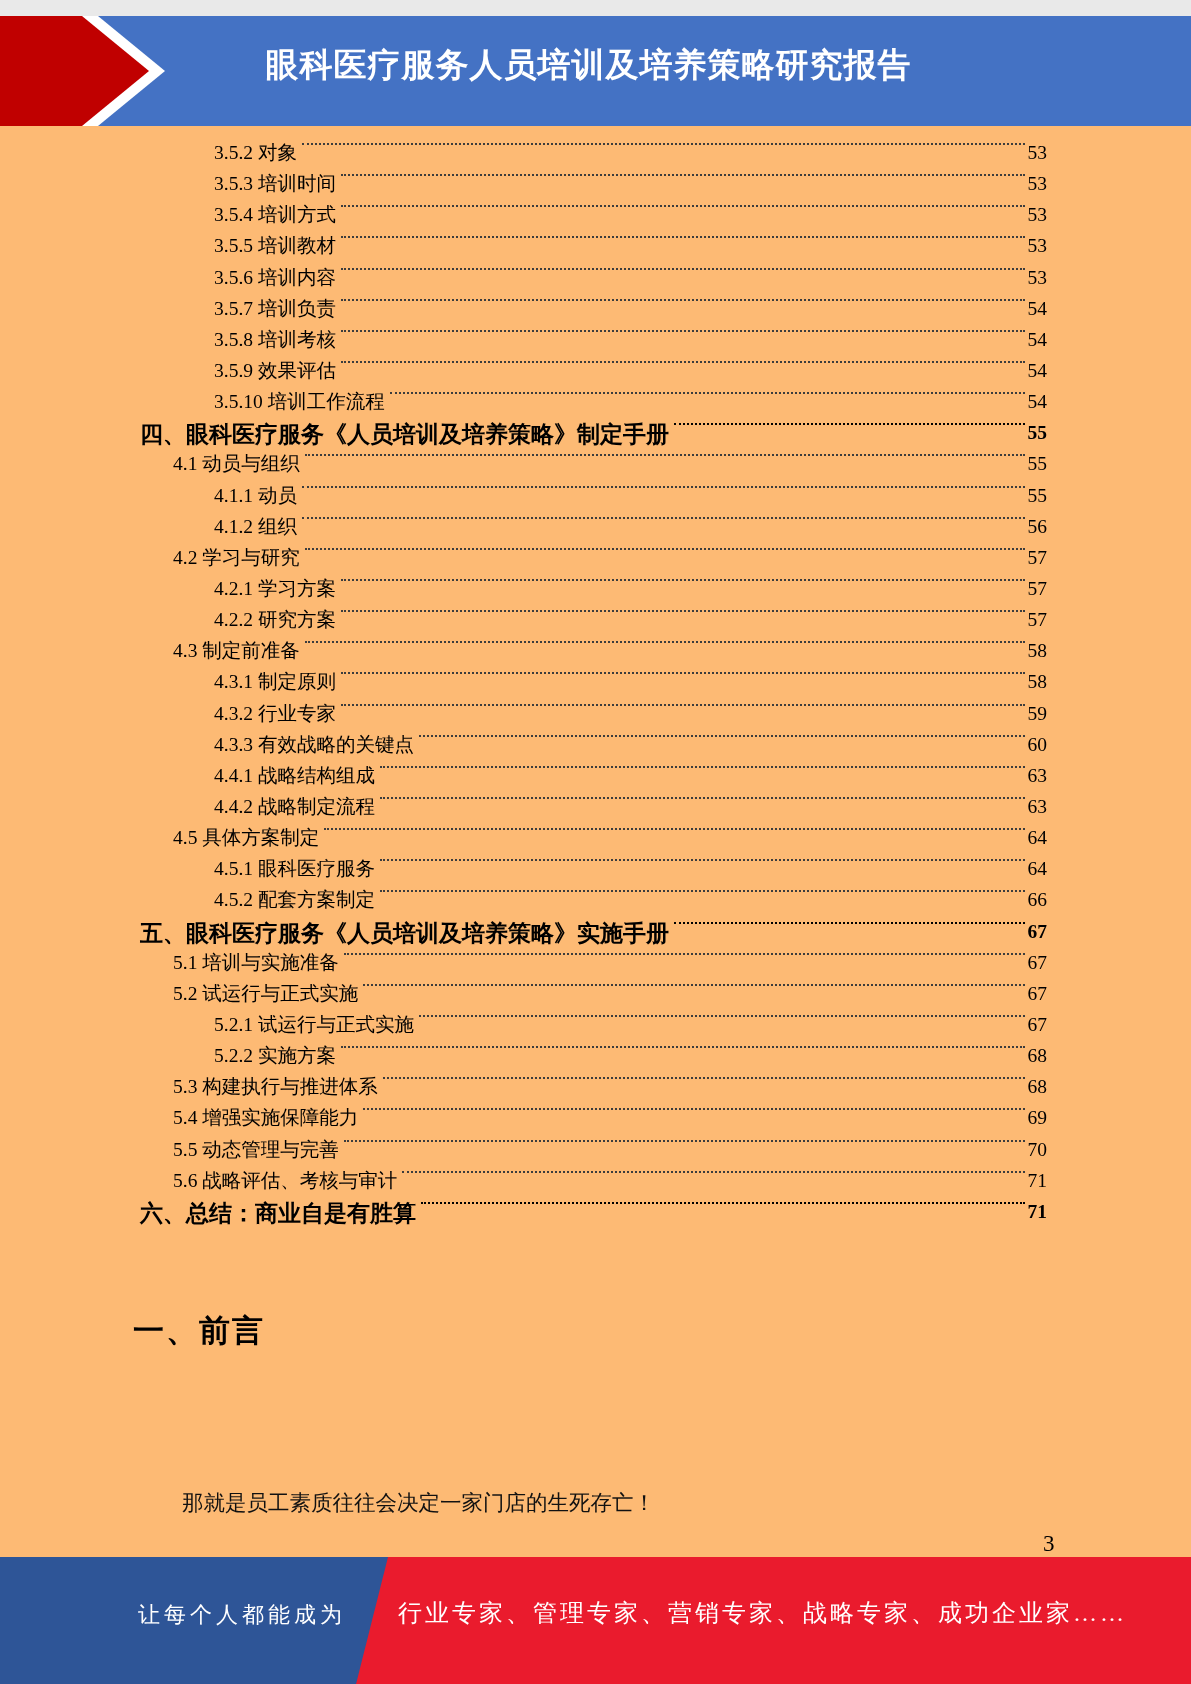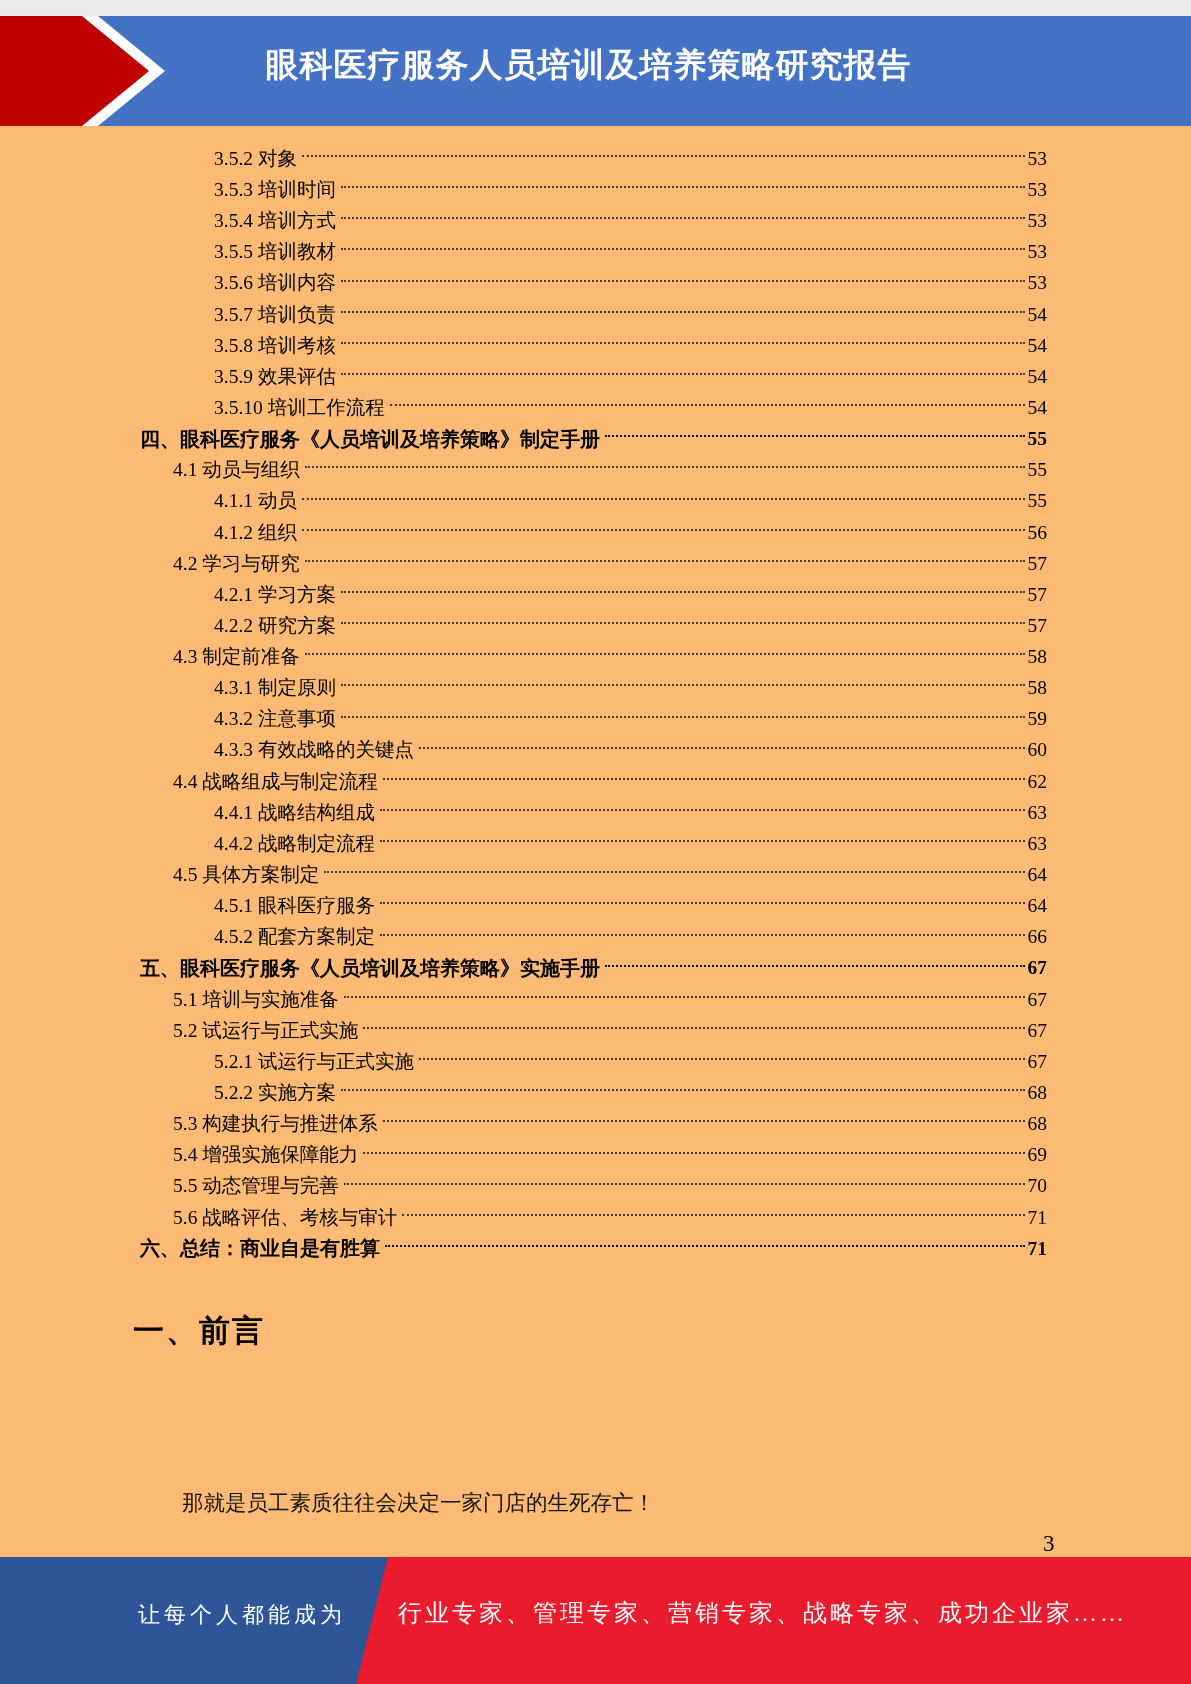--- a/index.html
+++ b/index.html
@@ -18,7 +18,7 @@
   }
   
   .toc{position:absolute;top:127px;left:140px;width:907px;font-size:19.5px;line-height:1;}
-  .toc-row{display:flex;align-items:center;height:31.15px;}
+  .toc-row{display:flex;align-items:flex-start;height:31.15px;}
   .toc-row.lv2{padding-left:33px;}
   .toc-row.lv3{padding-left:74px;}
   .toc-text{white-space:nowrap;flex:0 0 auto;}

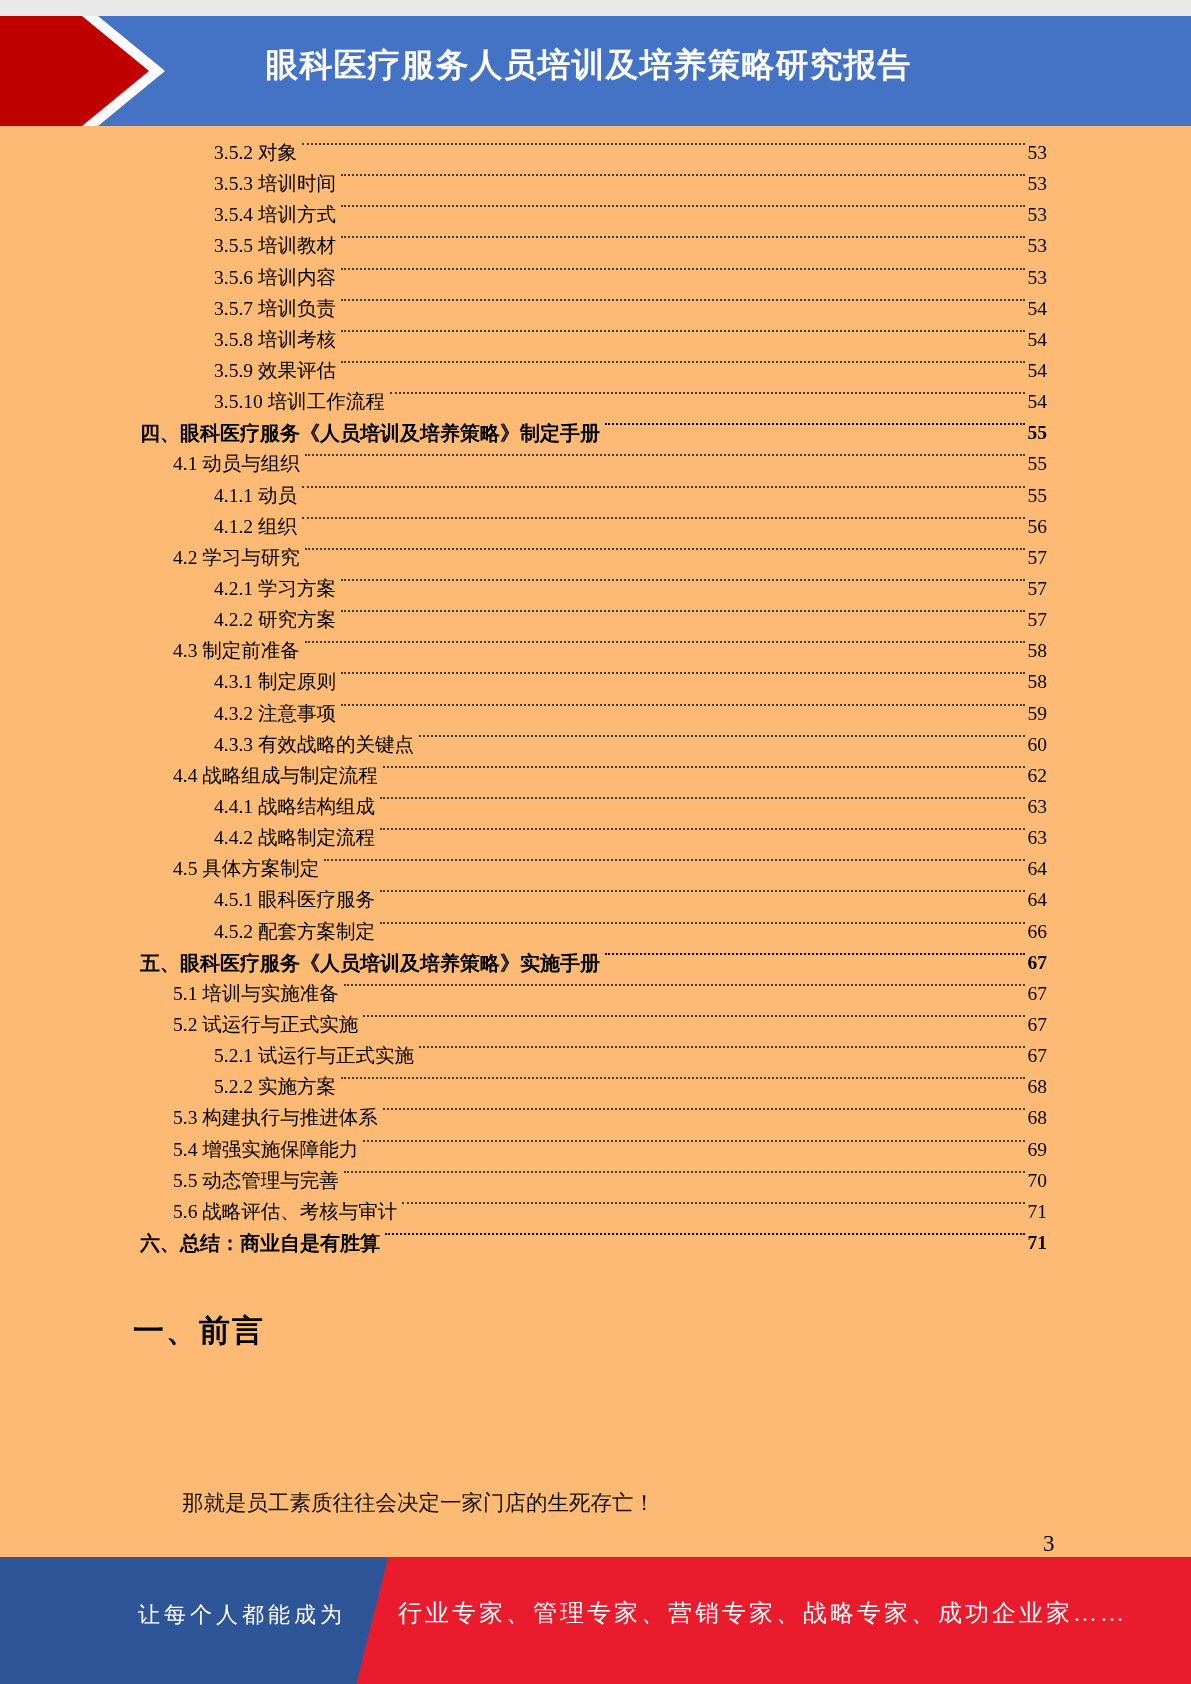--- a/index.html
+++ b/index.html
@@ -23,7 +23,7 @@
   .toc-row.lv3{padding-left:74px;}
   .toc-text{white-space:nowrap;flex:0 0 auto;}
   .toc-row.bold{font-weight:700;}
-  .toc-row.bold .toc-text{font-family:Liberation Serif, serif;font-size:20px;}
+  .toc-row.bold .toc-text{font-family:Liberation Serif, serif;font-size:23px;}
   .leader{flex:1 1 auto;min-width:18px;border-bottom:2px dotted #3c3c3c;margin:0 3px 5px 5px;height:0;}
   .toc-row.bold .leader{border-bottom:2.5px dotted #000;}
   .toc-page{flex:0 0 auto;}

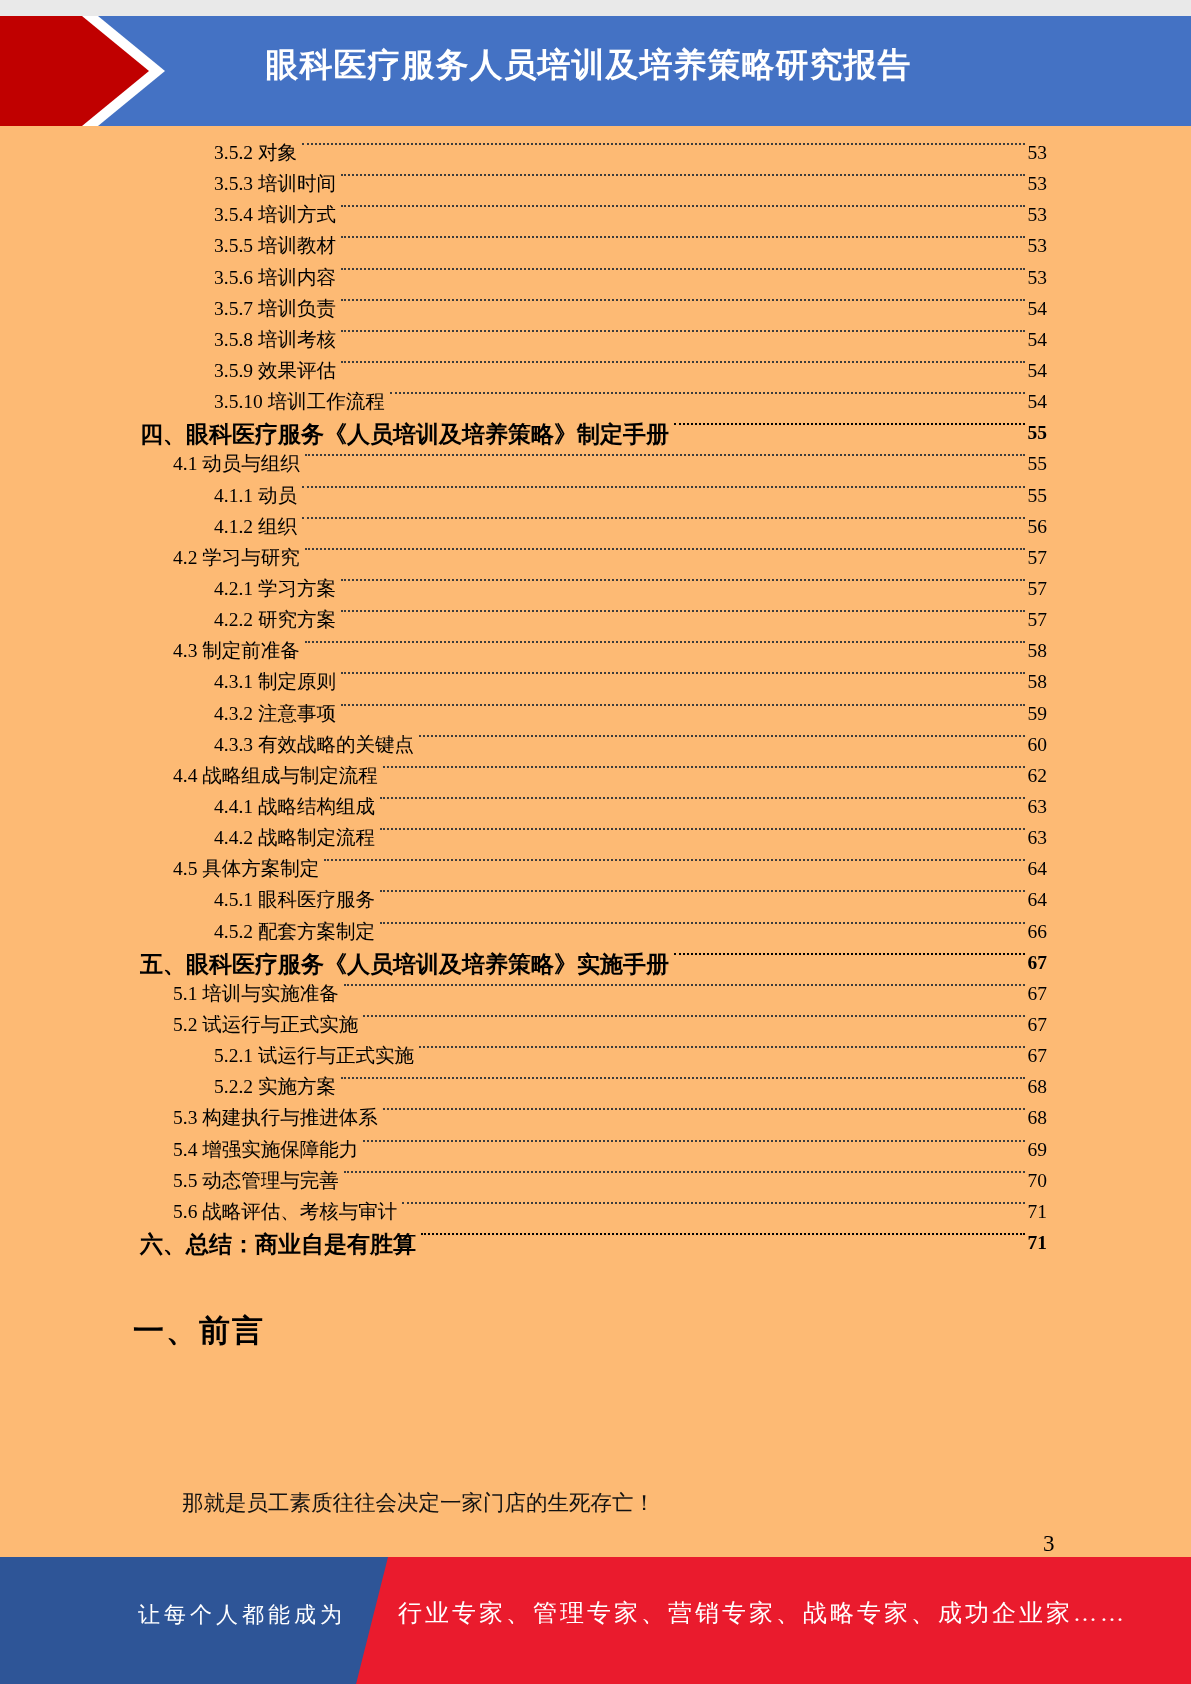--- a/index.html
+++ b/index.html
@@ -177,7 +177,7 @@
       </div>
 
       <div class="toc-row lv3">
-        <span class="toc-text">4.3.2 注意事项</span>
+        <span class="toc-text">4.3.2 行业专家</span>
         <span class="leader"></span>
         <span class="toc-page">59</span>
       </div>

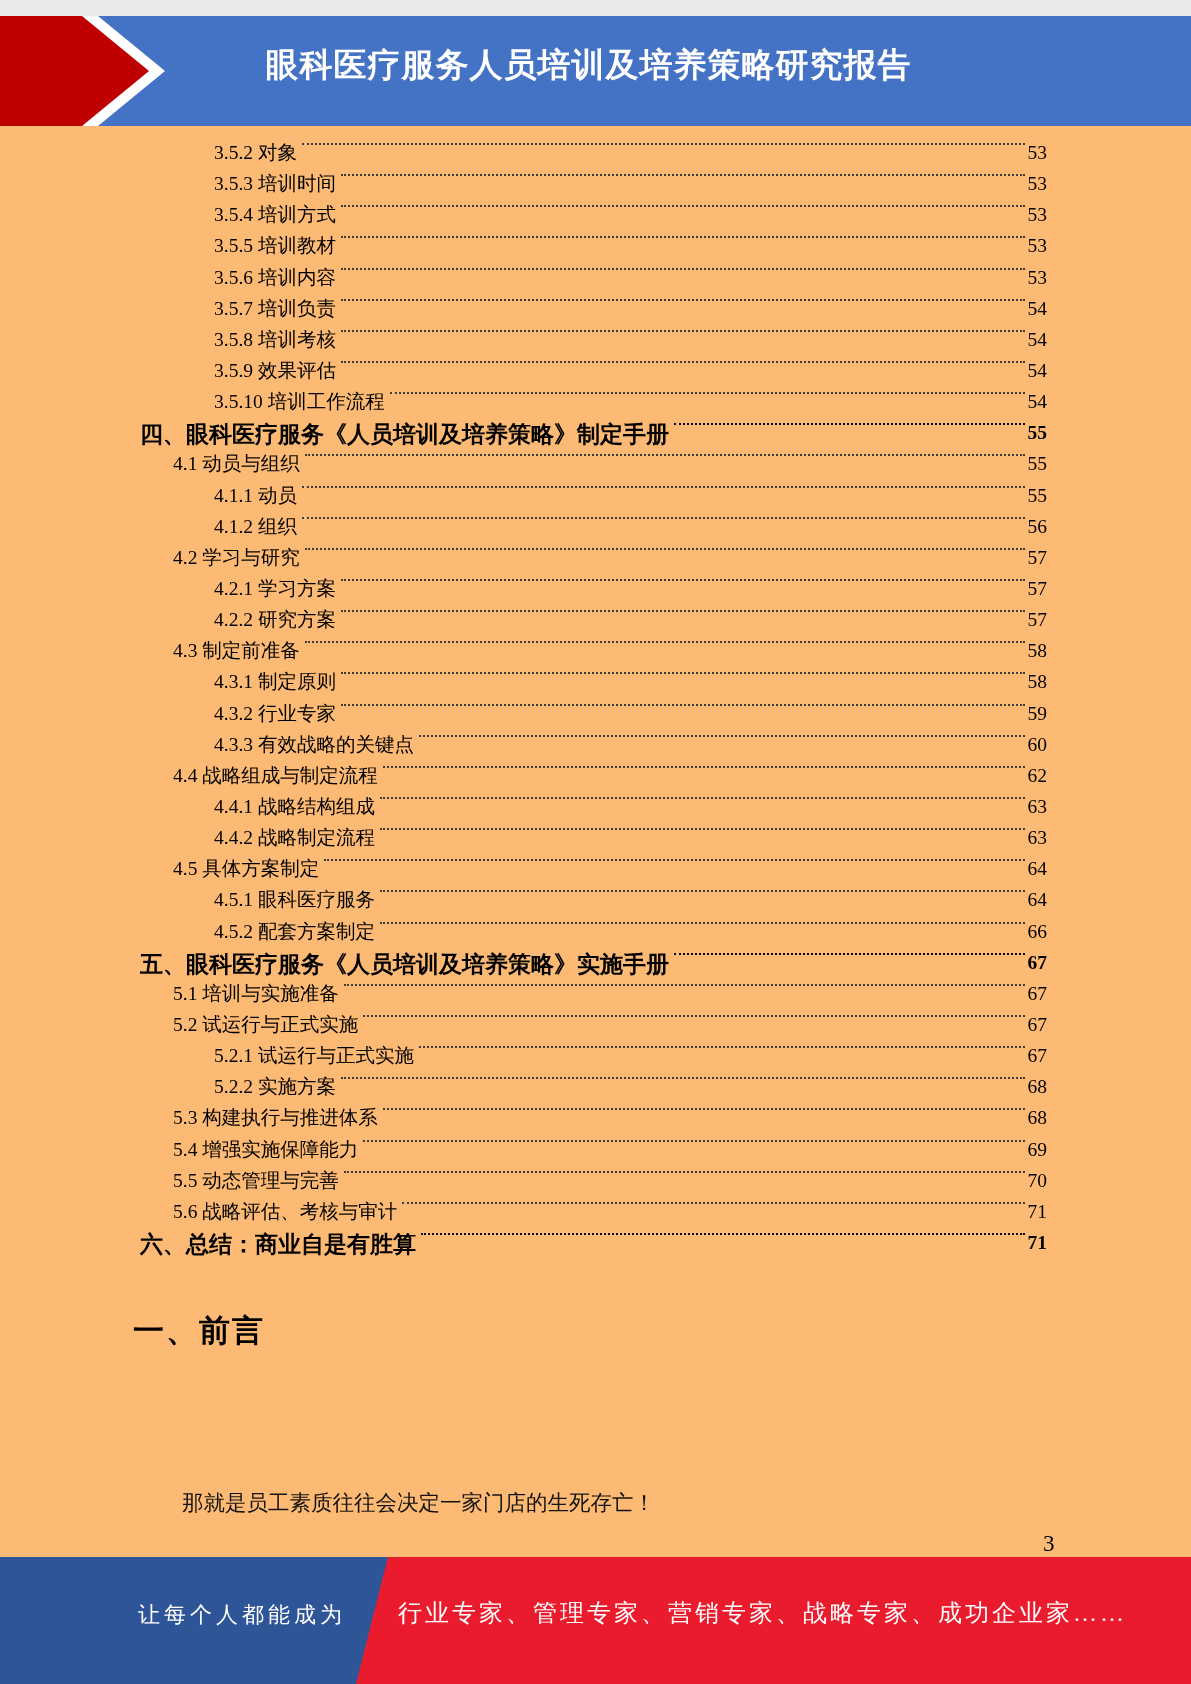--- a/index.html
+++ b/index.html
@@ -188,11 +188,6 @@
         <span class="toc-page">60</span>
       </div>
 
-      <div class="toc-row lv2">
-        <span class="toc-text">4.4 战略组成与制定流程</span>
-        <span class="leader"></span>
-        <span class="toc-page">62</span>
-      </div>
 
       <div class="toc-row lv3">
         <span class="toc-text">4.4.1 战略结构组成</span>

